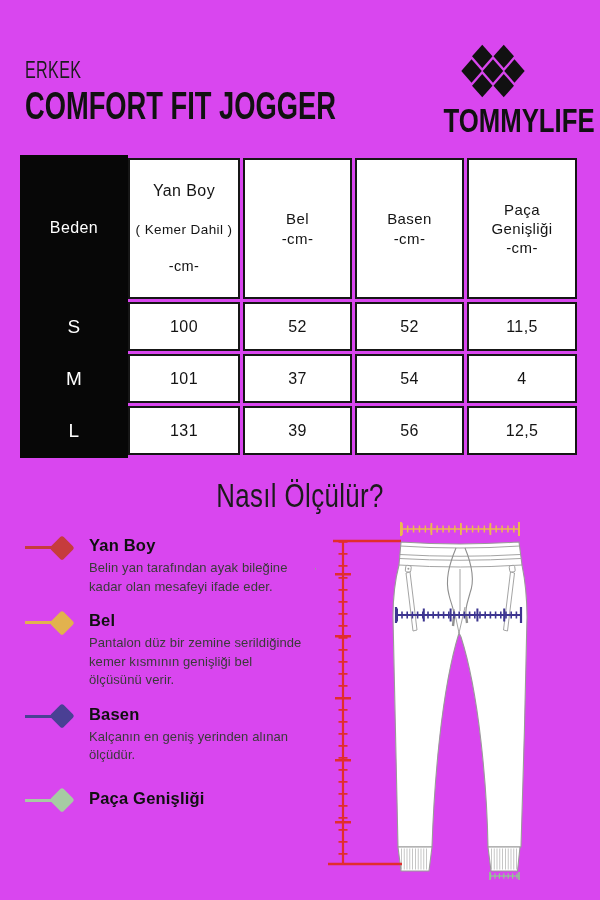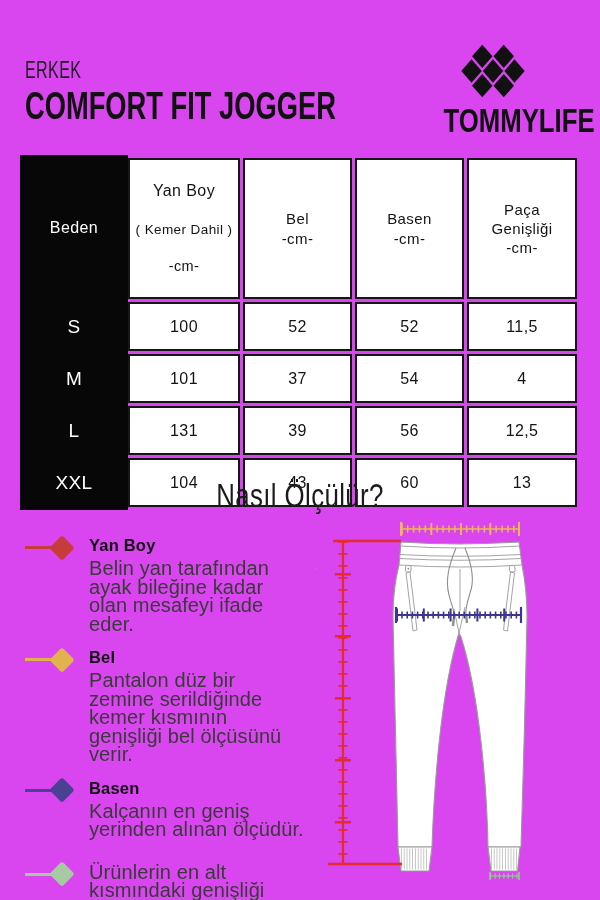--- a/index.html
+++ b/index.html
@@ -120,13 +120,6 @@
         <td>56</td>
         <td>12,5</td>
       </tr>
-      <tr class="body-row">
-        <td class="size-col">XXL</td>
-        <td>104</td>
-        <td>43</td>
-        <td>60</td>
-        <td>13</td>
-      </tr>
     </tbody>
       </table>
   </div>

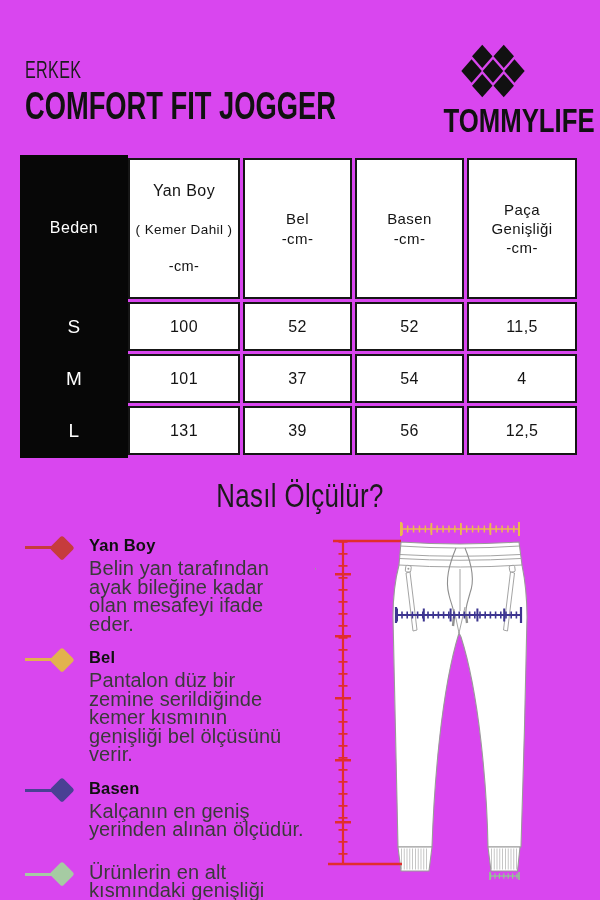--- a/index.html
+++ b/index.html
@@ -46,7 +46,7 @@
   .c-purple .m-line,    .c-purple .m-diamond { background:#4a4094; }
   .c-green  .m-line,    .c-green  .m-diamond { background:#a6cba3; }
   .legend-title { margin:0 0 4px 0; font-size:16.5px; font-weight:700; color:#101010; letter-spacing:.2px; }
-  .legend-desc { margin:0; width:215px; font-size:20px; line-height:18.5px; color:#3a3a3a; letter-spacing:.1px; }
+  .legend-desc { margin:0; width:215px; font-size:13px; line-height:18.5px; color:#3a3a3a; letter-spacing:.1px; }
 
   .diagram { position:absolute; left:315px; top:485px; }
 </style>

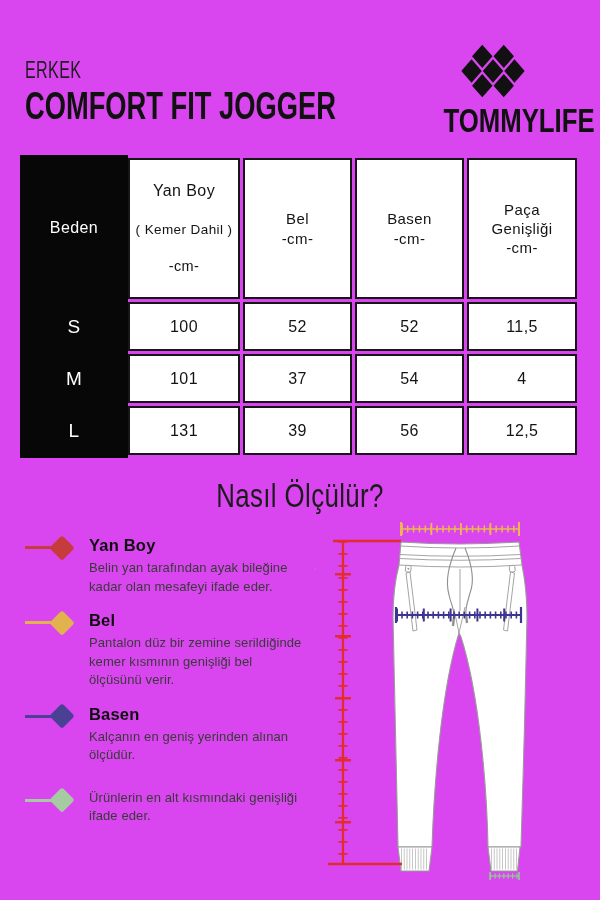--- a/index.html
+++ b/index.html
@@ -163,6 +163,7 @@
           <span class="m-diamond"></span>
         </div>
       <div class="legend-text">
+        <p class="legend-title">Paça Genişliği</p>
         <p class="legend-desc">Ürünlerin en alt kısmındaki genişliği ifade eder.</p>
       </div>
     </div>

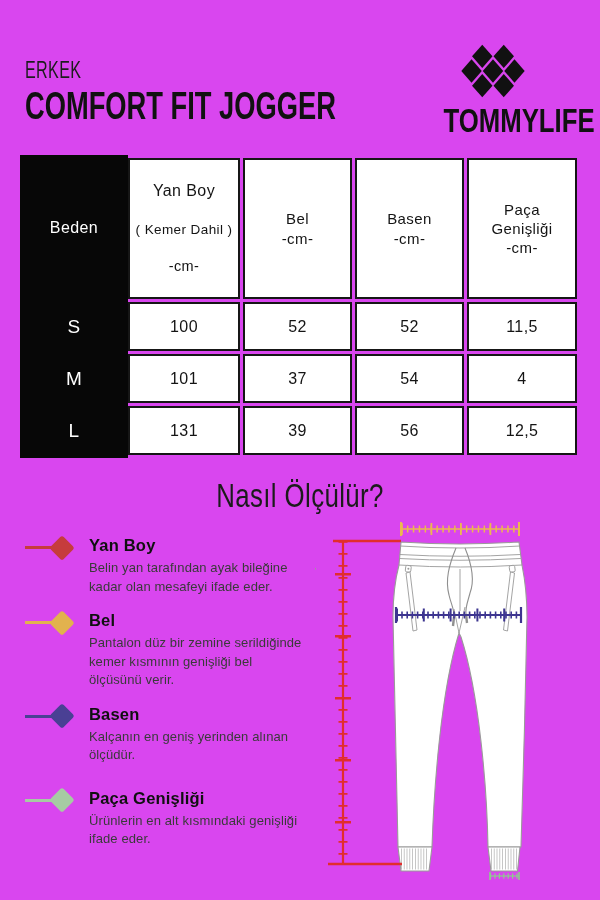--- a/index.html
+++ b/index.html
@@ -164,7 +164,6 @@
         </div>
       <div class="legend-text">
         <p class="legend-title">Paça Genişliği</p>
-        <p class="legend-desc">Ürünlerin en alt kısmındaki genişliği ifade eder.</p>
       </div>
     </div>
   </div>

